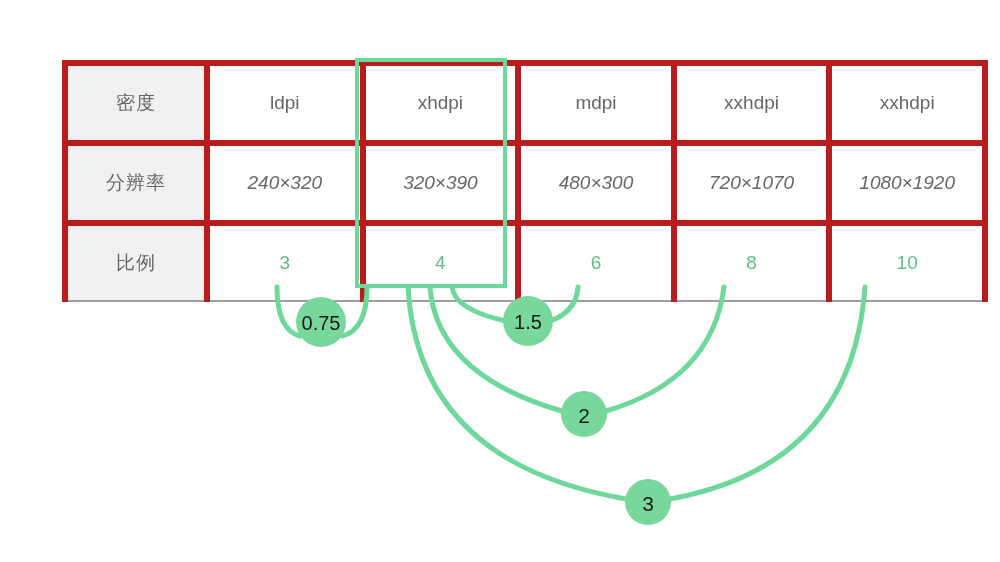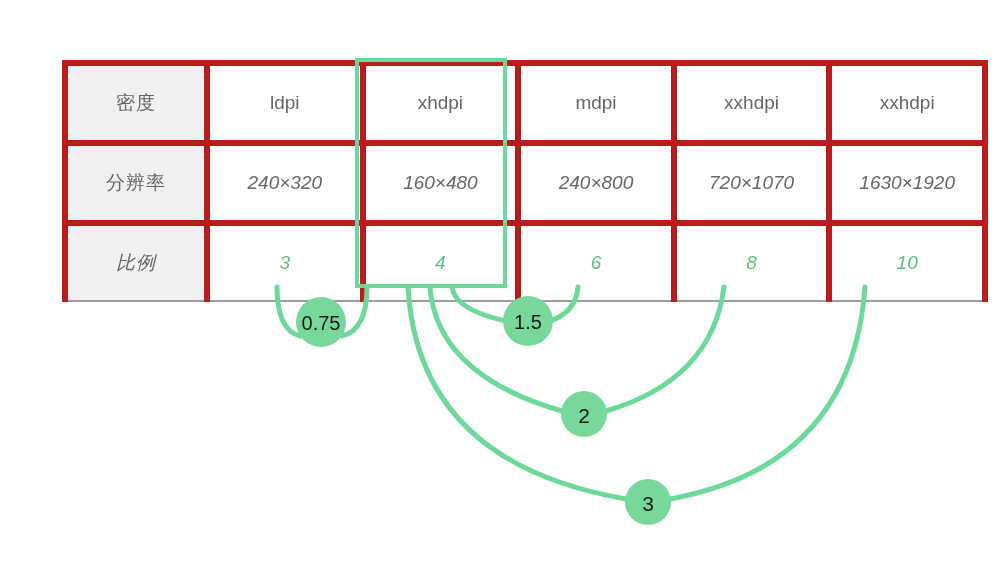--- a/index.html
+++ b/index.html
@@ -122,7 +122,7 @@
       <tr>
         <td class="rowhead">分辨率</td>
         <td class="datacell res">240×320</td>
-        <td class="datacell res">160×480</td>
+        <td class="datacell res">320×390</td>
         <td class="datacell res">240×800</td>
         <td class="datacell res">720×1070</td>
         <td class="datacell res">1630×1920</td>

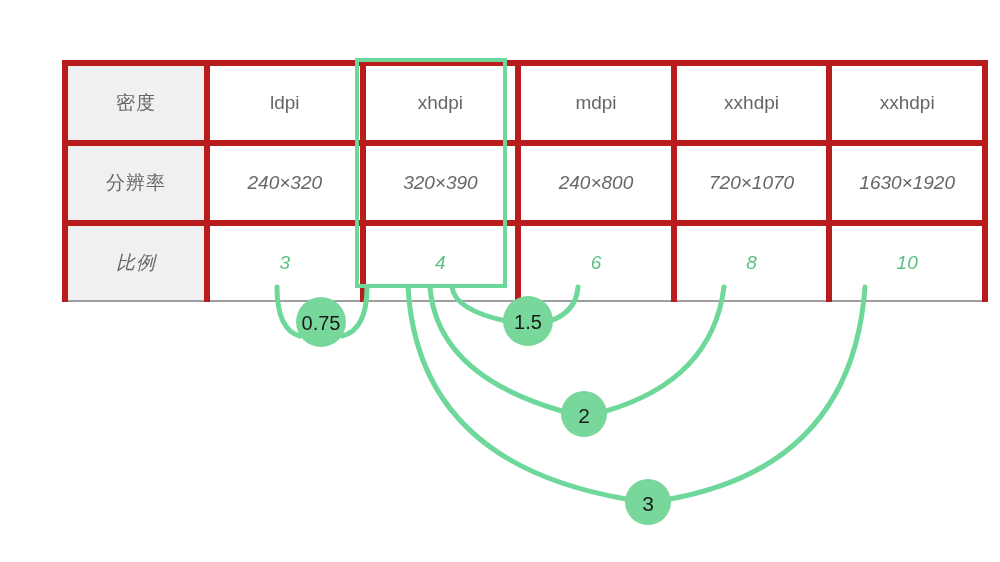--- a/index.html
+++ b/index.html
@@ -123,7 +123,7 @@
         <td class="rowhead">分辨率</td>
         <td class="datacell res">240×320</td>
         <td class="datacell res">320×390</td>
-        <td class="datacell res">240×800</td>
+        <td class="datacell res">480×300</td>
         <td class="datacell res">720×1070</td>
         <td class="datacell res">1630×1920</td>
       </tr>

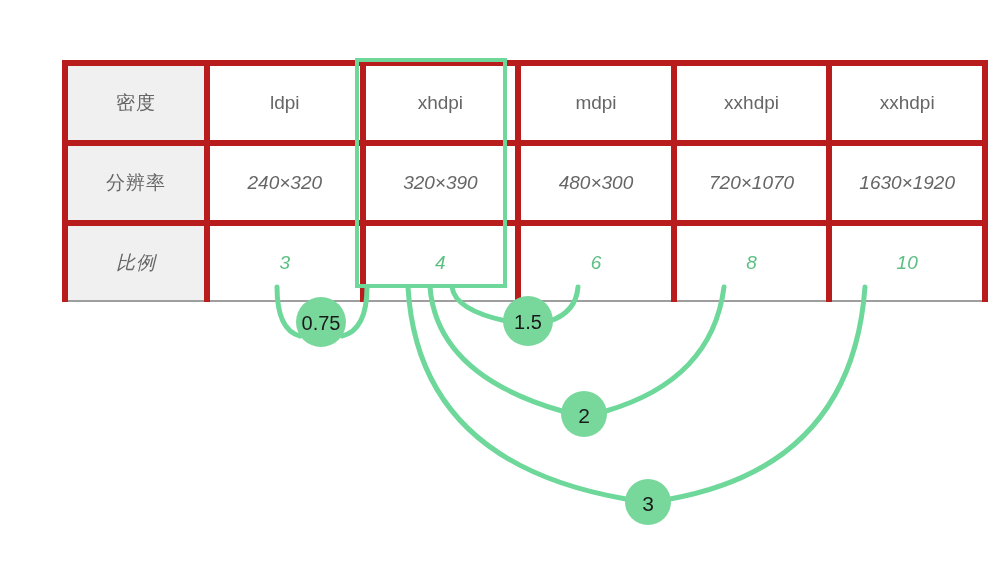--- a/index.html
+++ b/index.html
@@ -125,7 +125,7 @@
         <td class="datacell res">320×390</td>
         <td class="datacell res">480×300</td>
         <td class="datacell res">720×1070</td>
-        <td class="datacell res">1630×1920</td>
+        <td class="datacell res">1080×1920</td>
       </tr>
       <tr>
         <td class="rowhead">比例</td>

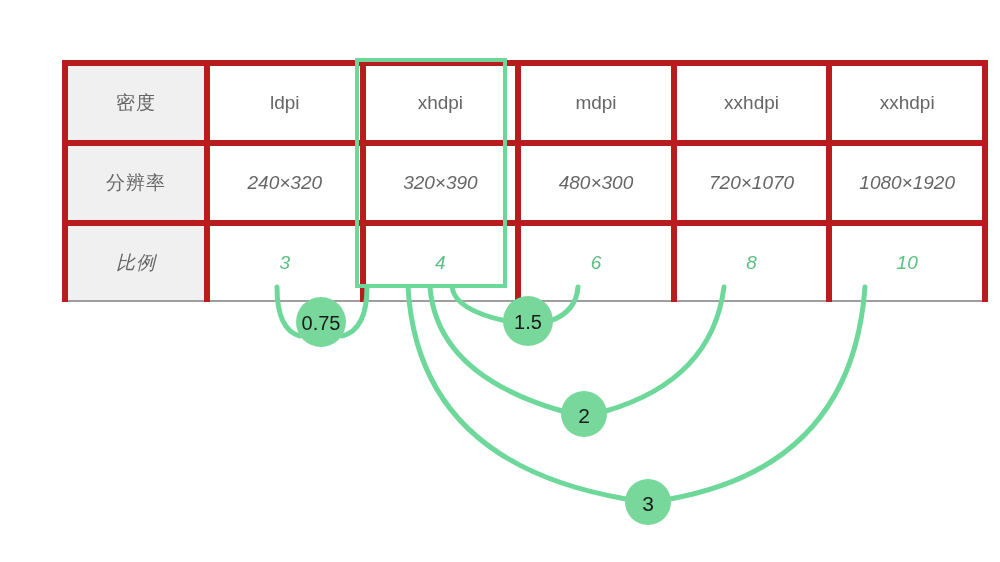--- a/index.html
+++ b/index.html
@@ -49,7 +49,7 @@
     color: #666666;
     font-weight: 400;
   }
-  #density-table tr:last-child td { border-bottom: none; font-style: italic; }
+  #density-table tr:last-child td { border-bottom: none; }
   #density-table td.rowhead {
     background: #f0f0f0;
     width: 136px;

